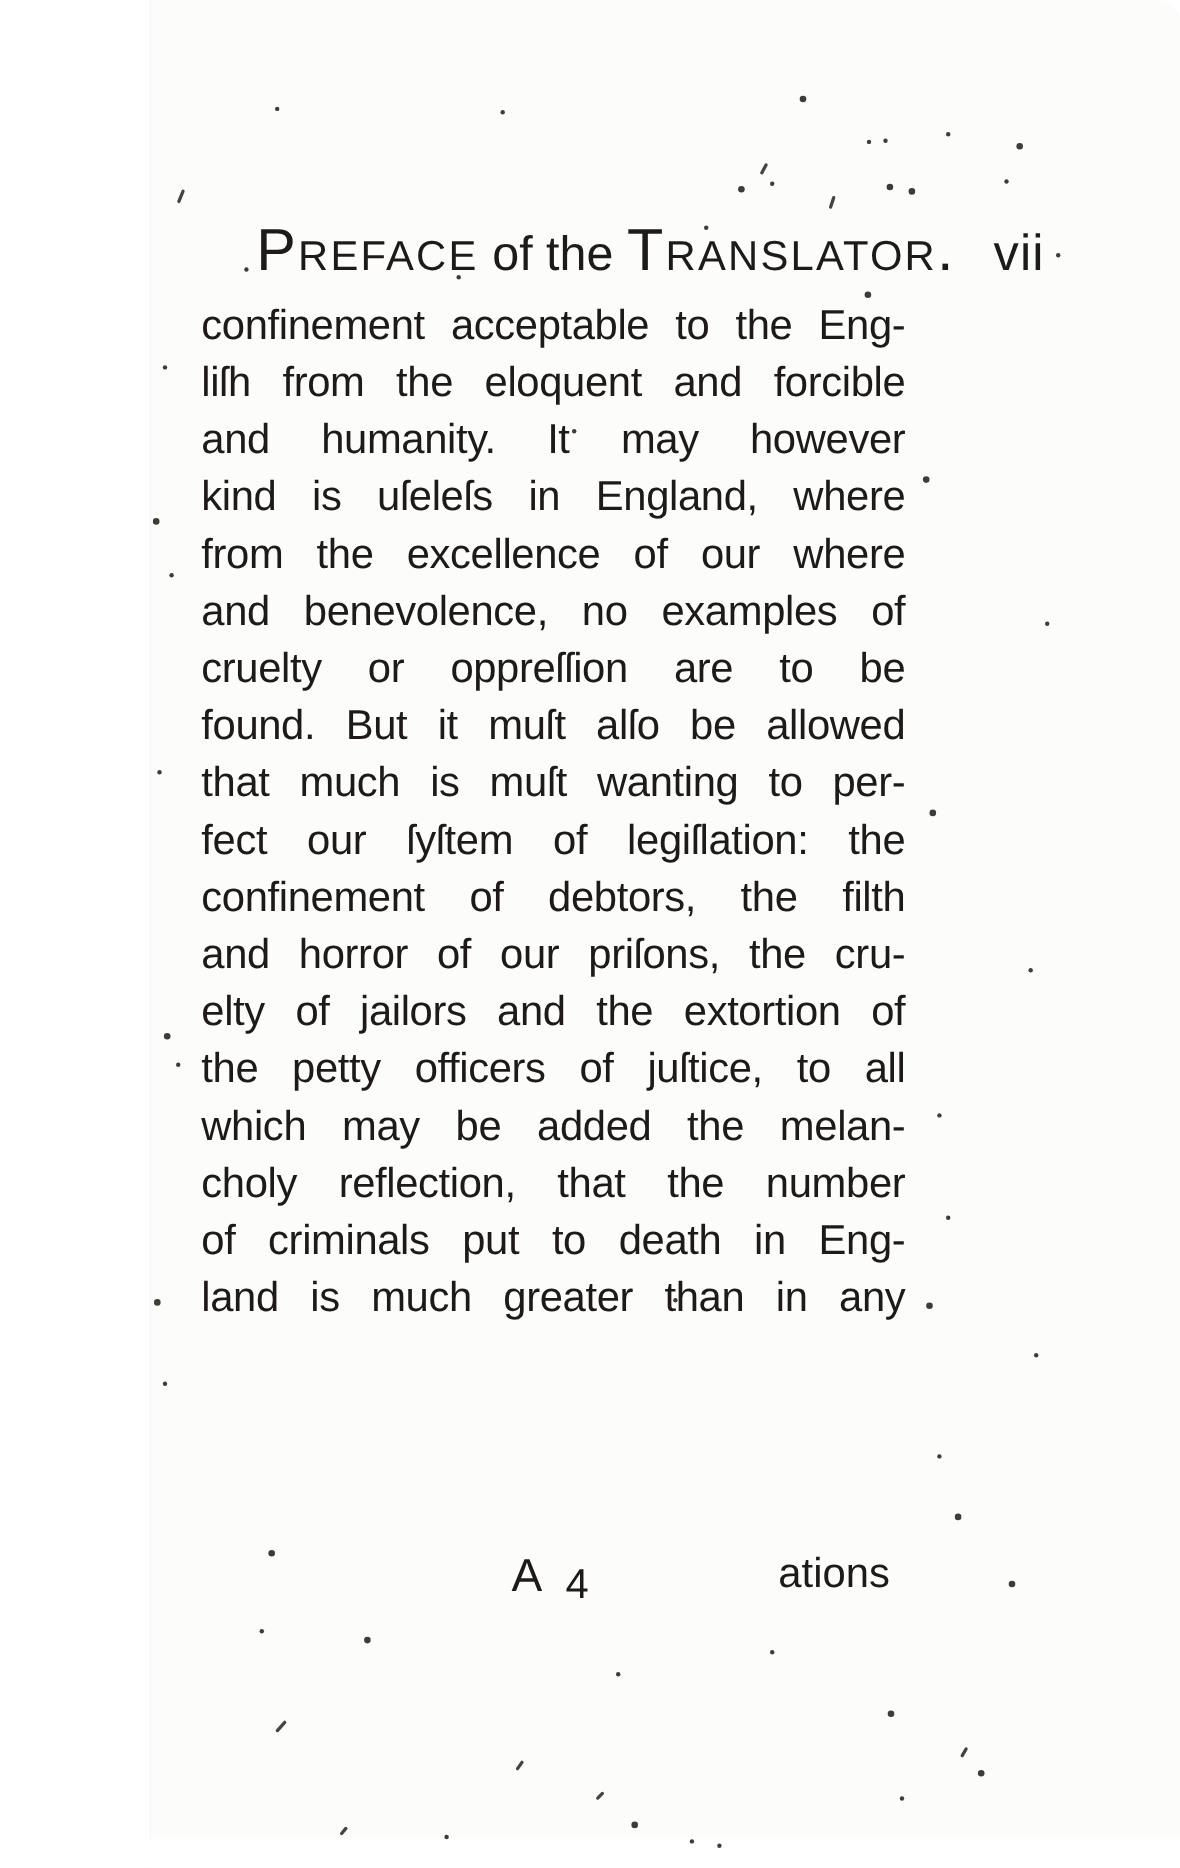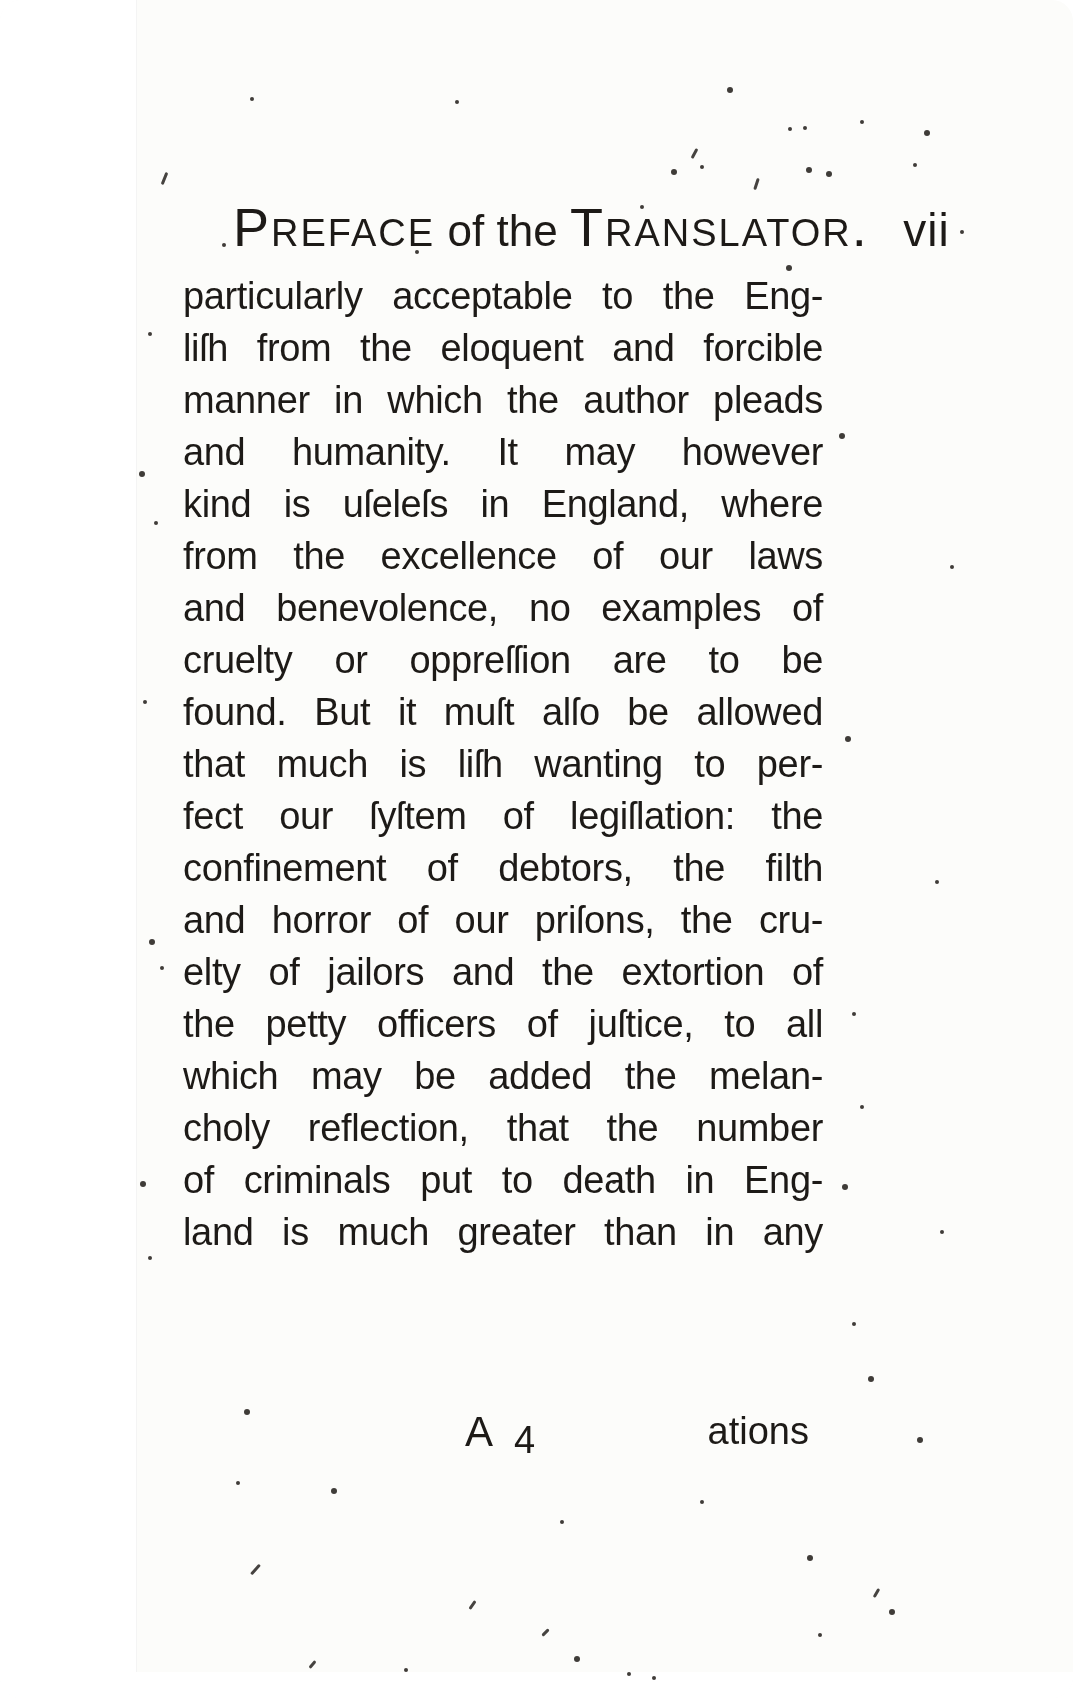--- a/index.html
+++ b/index.html
@@ -131,7 +131,7 @@
   </header>
 
   <main class="body-text">
-      <div class="line">particularly acceptable to the Eng-</div>
+      <div class="line">confinement acceptable to the Eng-</div>
       <div class="line">liſh from the eloquent and forcible</div>
       <div class="line">manner in which the author pleads</div>
       <div class="line">and humanity. It may however</div>

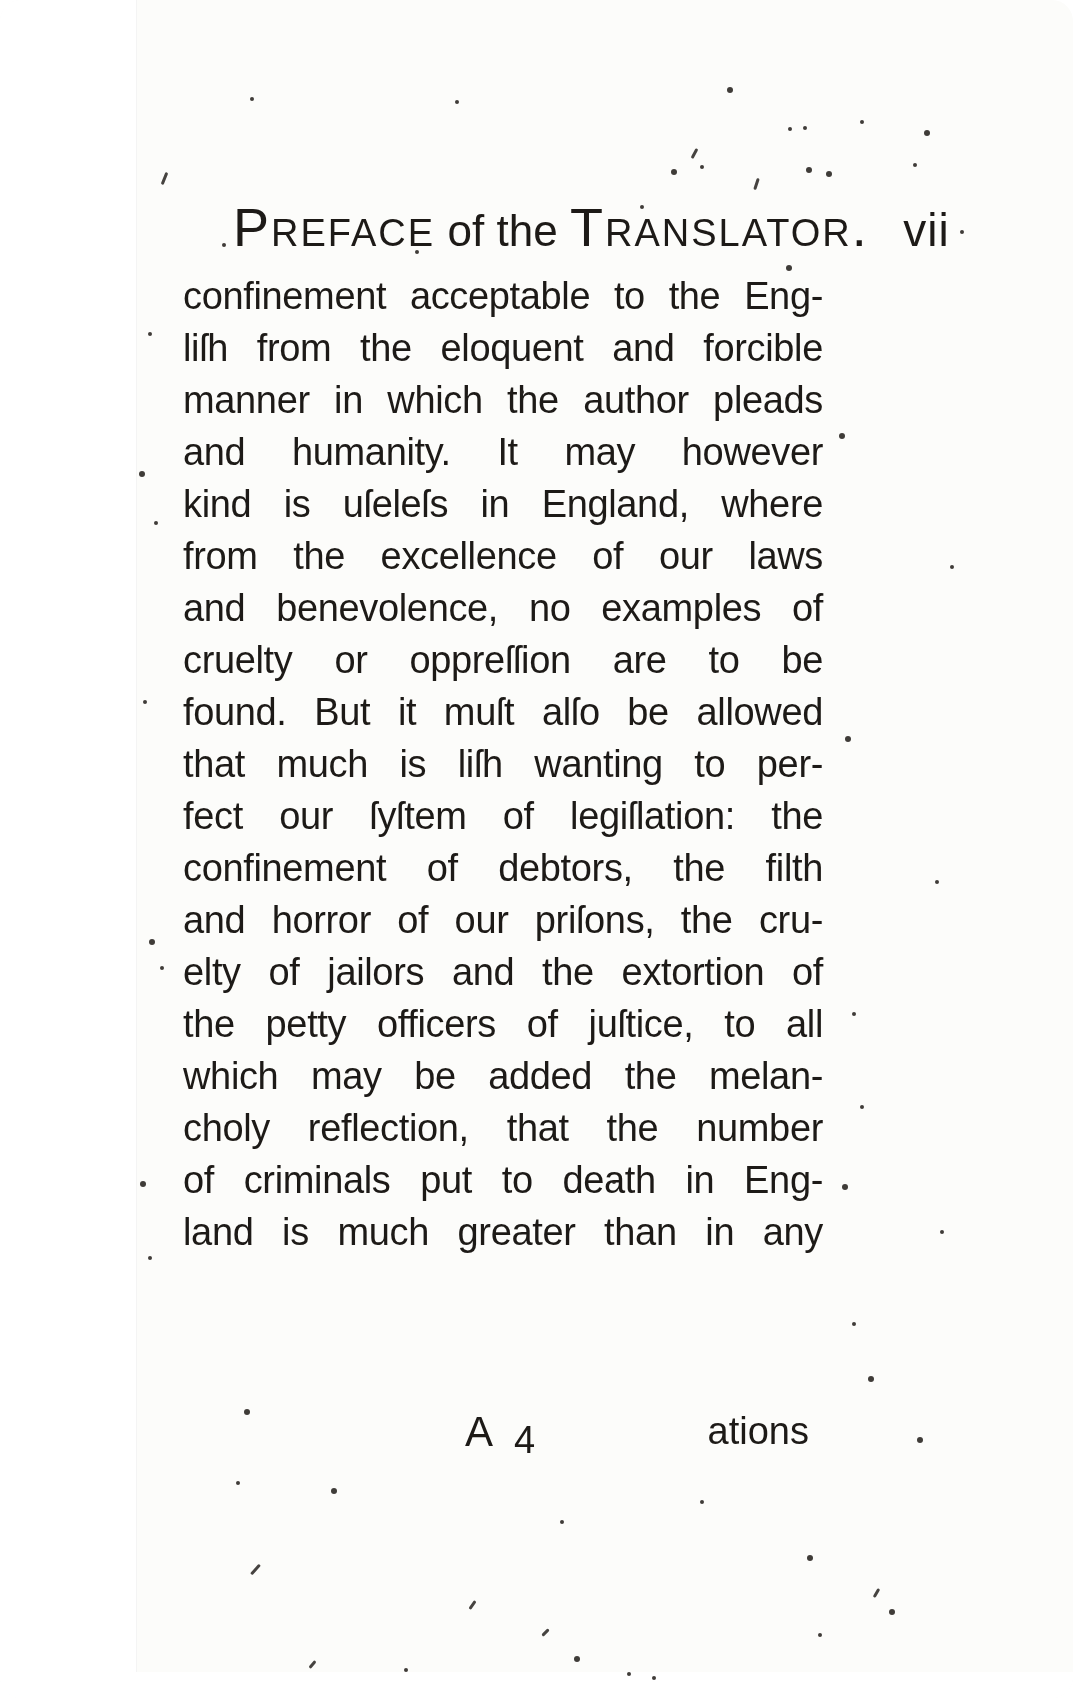--- a/index.html
+++ b/index.html
@@ -133,7 +133,6 @@
   <main class="body-text">
       <div class="line">confinement acceptable to the Eng-</div>
       <div class="line">liſh from the eloquent and forcible</div>
-      <div class="line">manner in which the author pleads</div>
       <div class="line">and humanity. It may however</div>
       <div class="line">kind is uſeleſs in England, where</div>
       <div class="line">from the excellence of our laws</div>

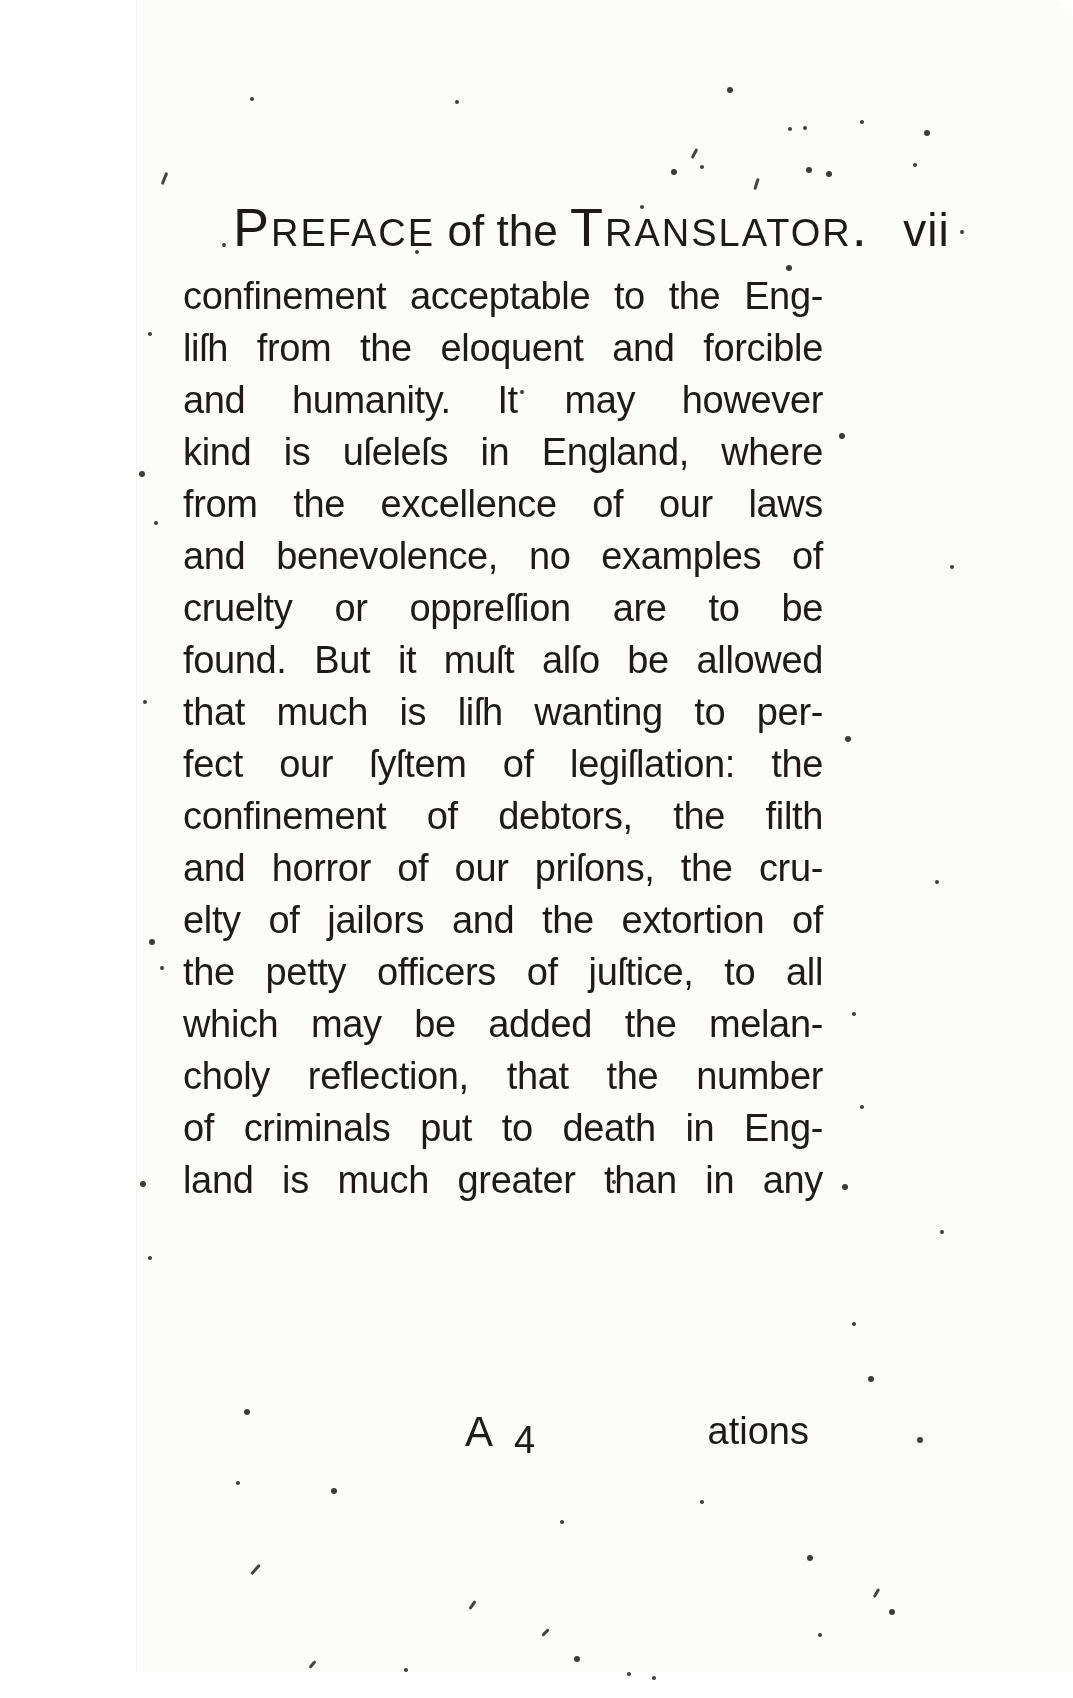--- a/index.html
+++ b/index.html
@@ -135,7 +135,7 @@
       <div class="line">liſh from the eloquent and forcible</div>
       <div class="line">and humanity. It may however</div>
       <div class="line">kind is uſeleſs in England, where</div>
-      <div class="line">from the excellence of our laws</div>
+      <div class="line">from the excellence of our where</div>
       <div class="line">and benevolence, no examples of</div>
       <div class="line">cruelty or oppreſſion are to be</div>
       <div class="line">found. But it muſt alſo be allowed</div>

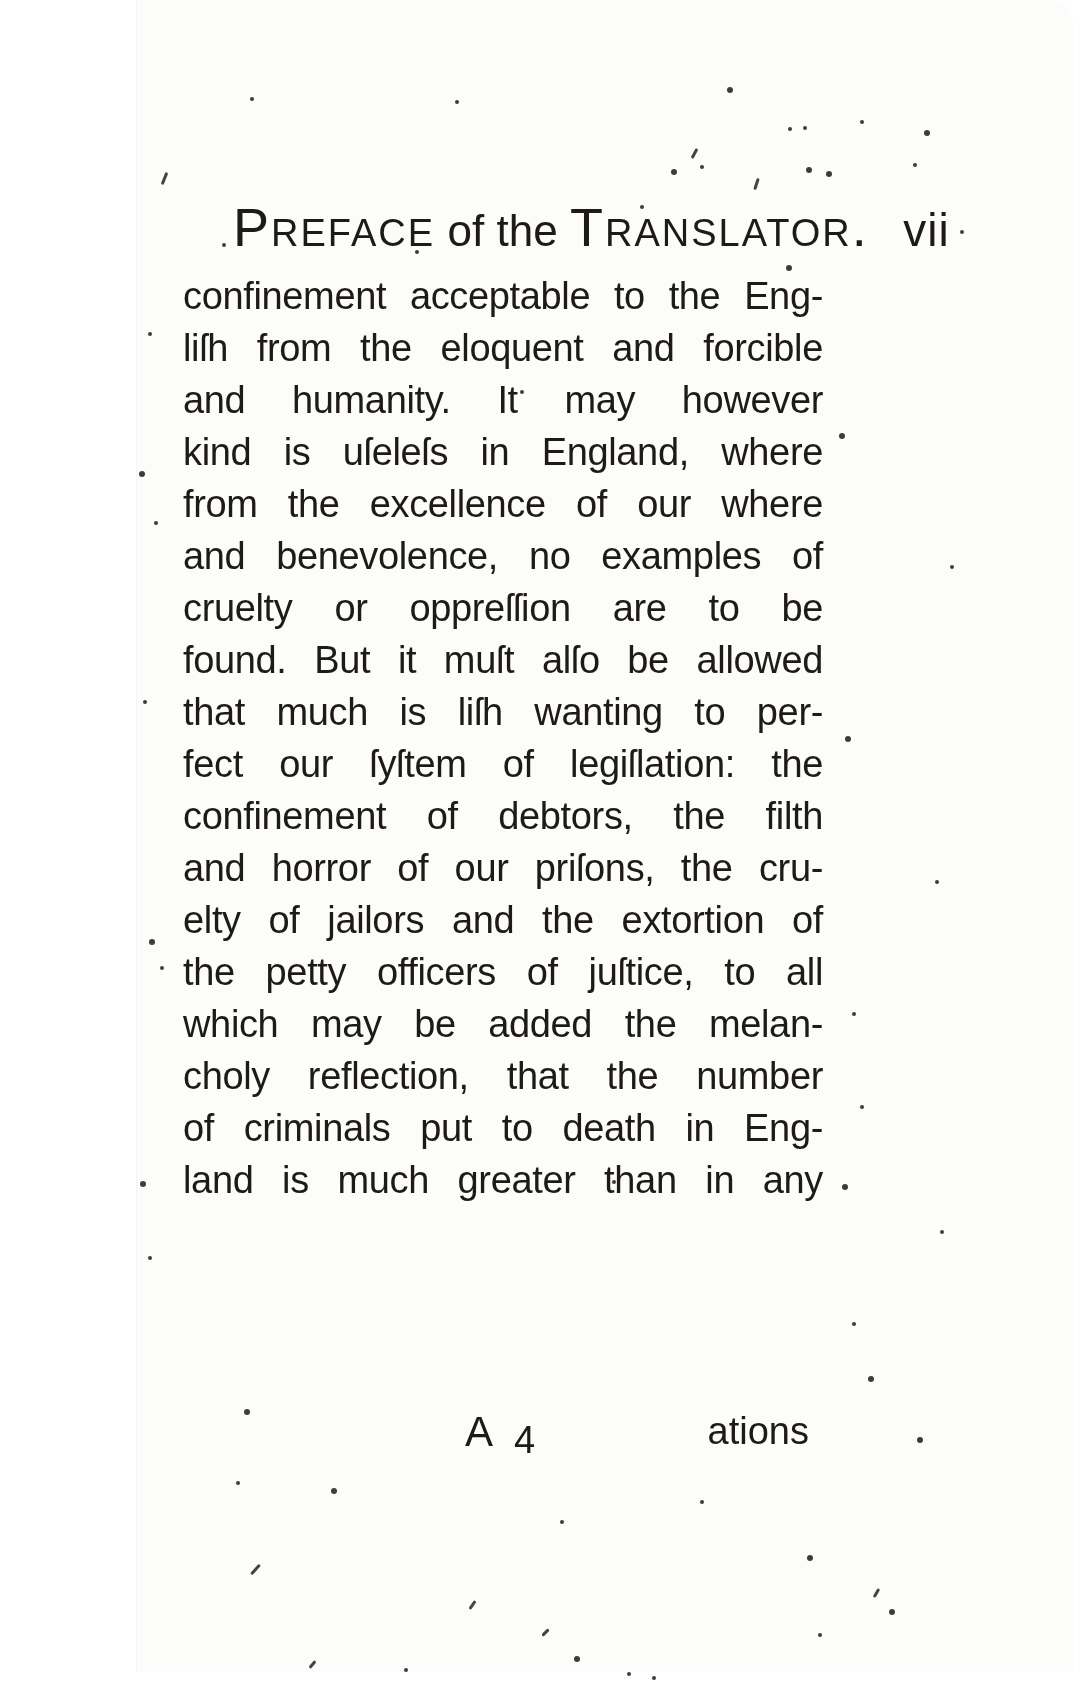--- a/index.html
+++ b/index.html
@@ -139,7 +139,7 @@
       <div class="line">and benevolence, no examples of</div>
       <div class="line">cruelty or oppreſſion are to be</div>
       <div class="line">found. But it muſt alſo be allowed</div>
-      <div class="line">that much is liſh wanting to per-</div>
+      <div class="line">that much is muſt wanting to per-</div>
       <div class="line">fect our ſyſtem of legiſlation: the</div>
       <div class="line">confinement of debtors, the filth</div>
       <div class="line">and horror of our priſons, the cru-</div>

